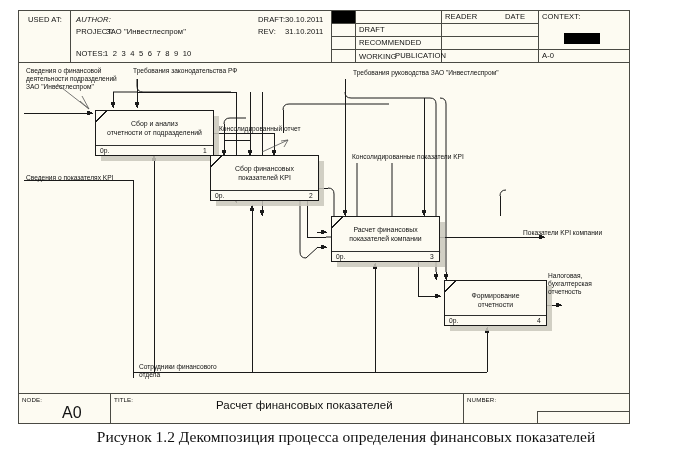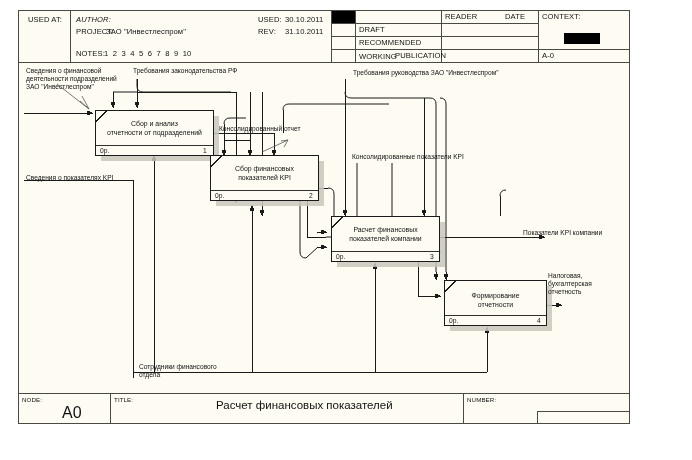--- a/index.html
+++ b/index.html
@@ -238,7 +238,7 @@
   <div class="t hdr" style="left:76px;top:50px;">NOTES:</div>
   <div class="t hdr" style="left:104px;top:50px;">1  2  3  4  5  6  7  8  9  10</div>
 
-  <div class="t hdr" style="left:258px;top:16px;">USED:</div>
+  <div class="t hdr" style="left:258px;top:16px;">DRAFT:</div>
   <div class="t hdr" style="left:285px;top:16px;">30.10.2011</div>
   <div class="t hdr" style="left:258px;top:28px;">REV:</div>
   <div class="t hdr" style="left:285px;top:28px;">31.10.2011</div>

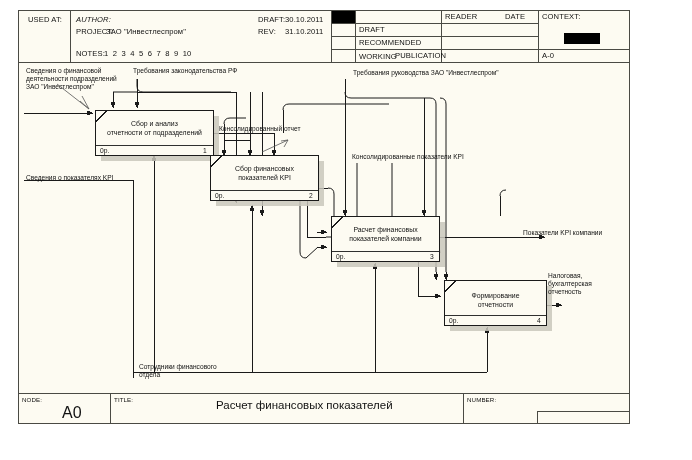--- a/index.html
+++ b/index.html
@@ -306,6 +306,7 @@
 
   <div class="smallcap" style="left:467px;top:396px;">NUMBER:</div>
 
+  <div class="caption">Рисунок 1.2 Декомпозиция процесса определения финансовых показателей</div>
 
 </div>
 

